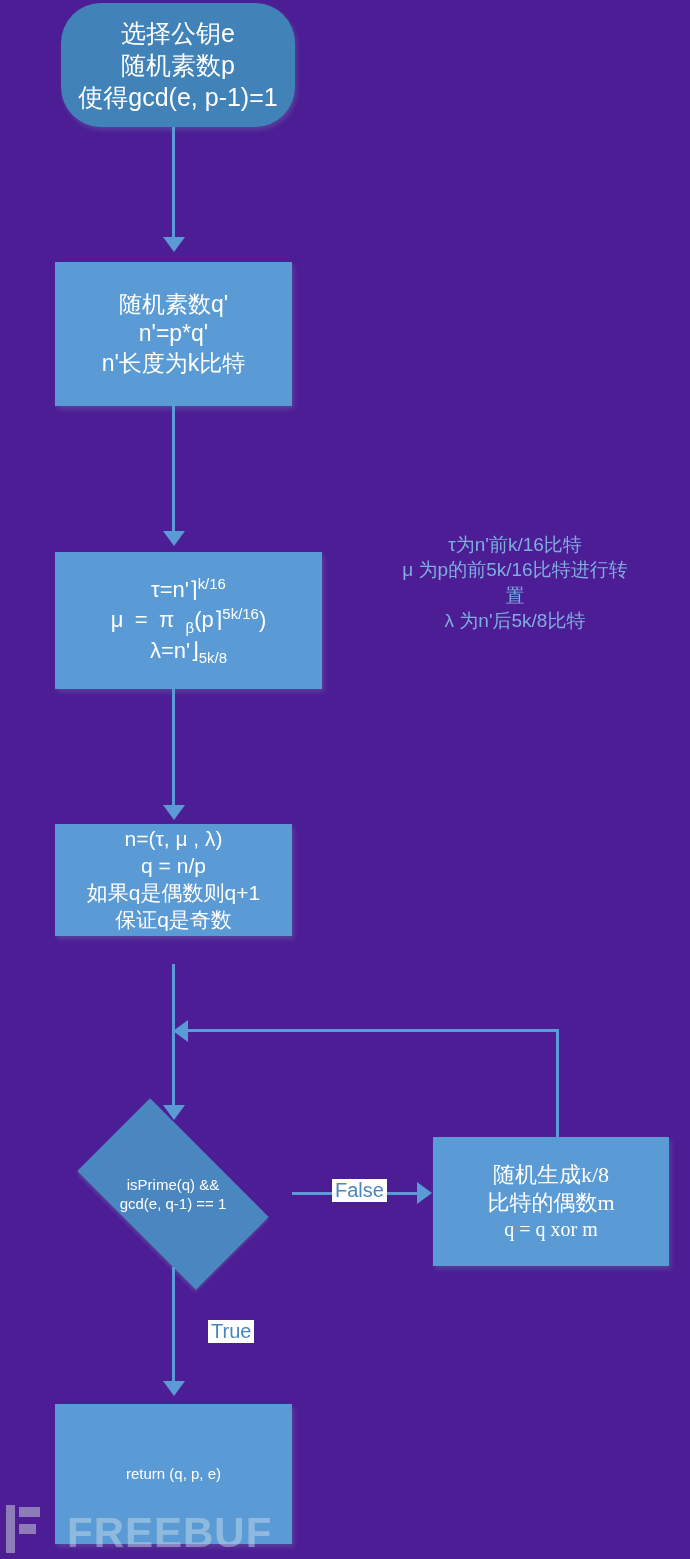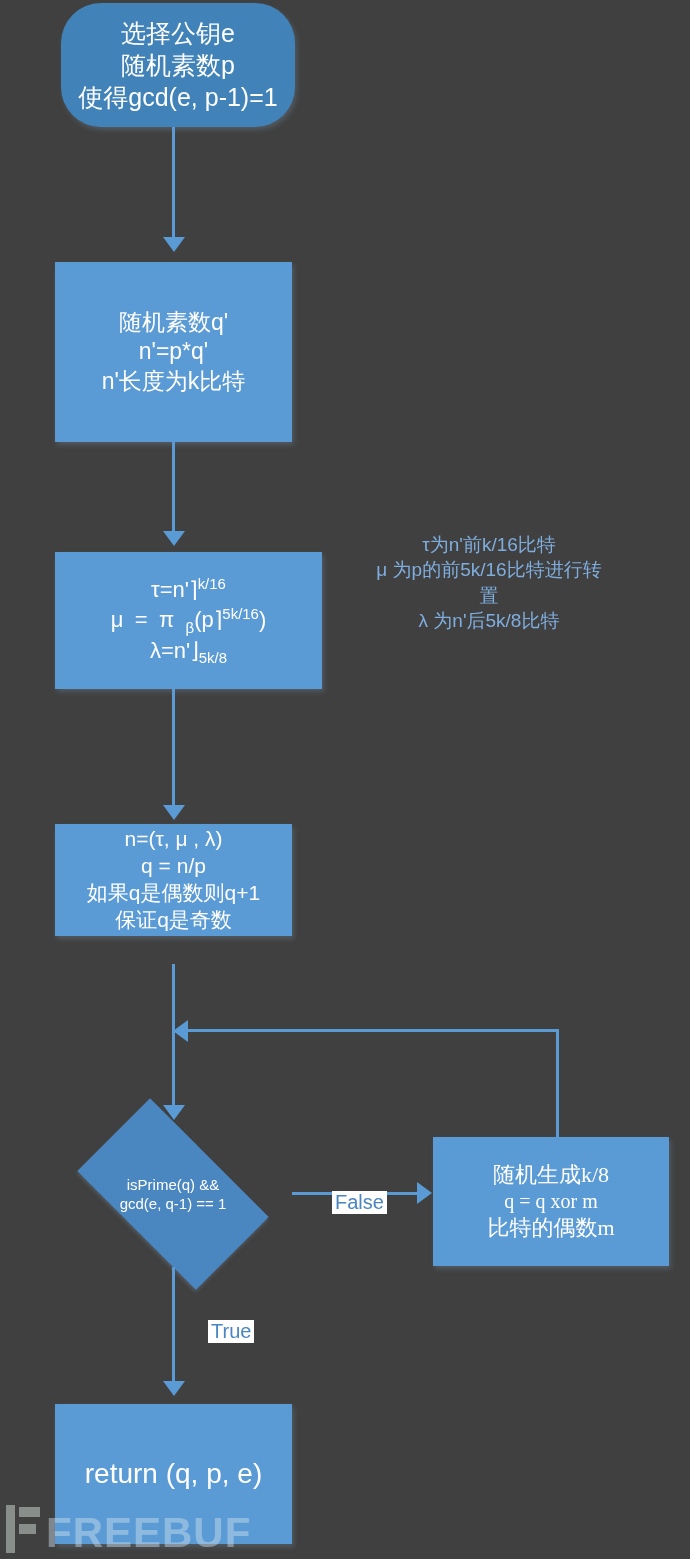--- a/index.html
+++ b/index.html
@@ -14,7 +14,7 @@
     position: relative;
     width: 690px;
     height: 1559px;
-    background: #404040;
+    background: #4c1d95;
     overflow: hidden;
   }
 

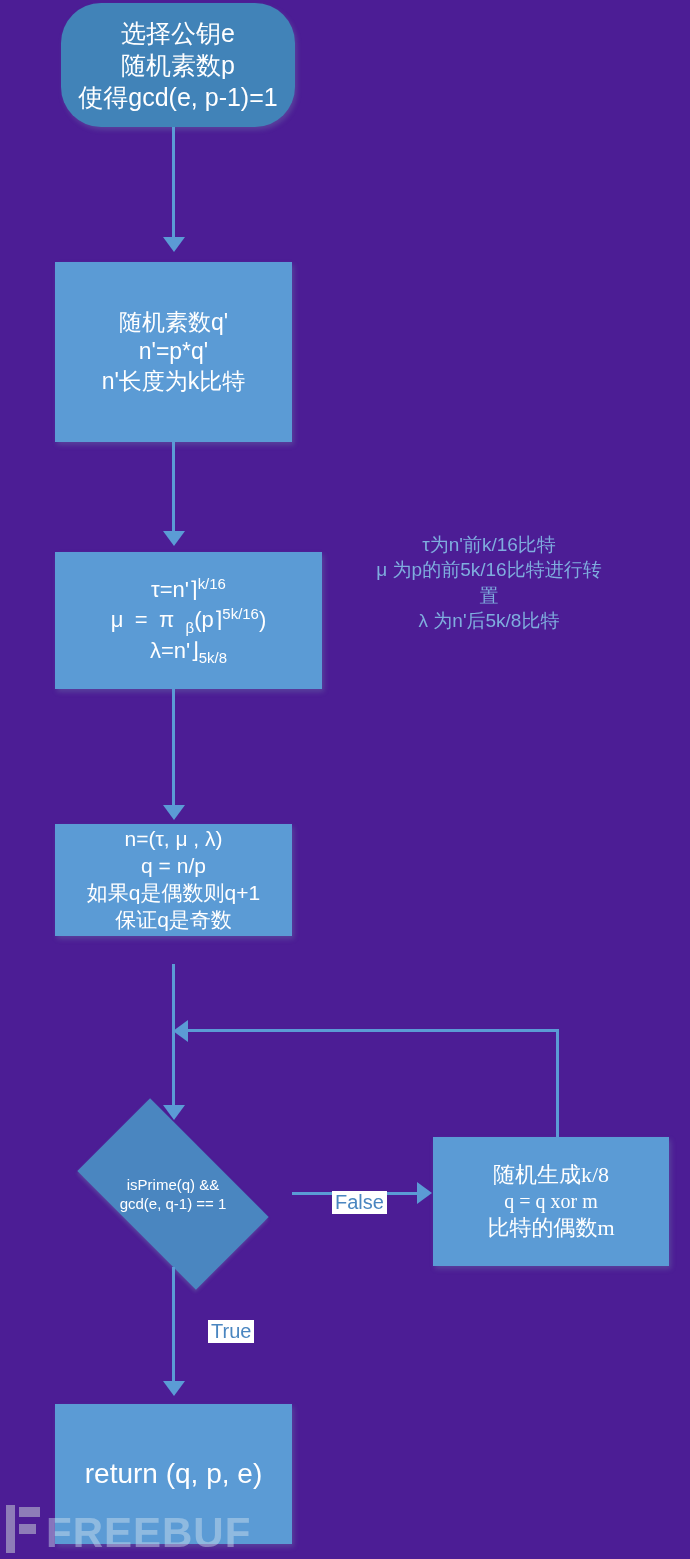--- a/index.html
+++ b/index.html
@@ -165,7 +165,7 @@
   <div class="vline" style="left:172px; top:127px; height:110px;"></div>
   <div class="arrow-down" style="left:163px; top:237px;"></div>
 
-  <div class="process" style="left:55px; top:262px; width:237px; height:180px;">
+  <div class="process" style="left:55px; top:262px; width:237px; height:144px;">
     <div class="node-text" style="font-size:23px;">
       <div>随机素数q'</div>
       <div>n'=p*q'</div>

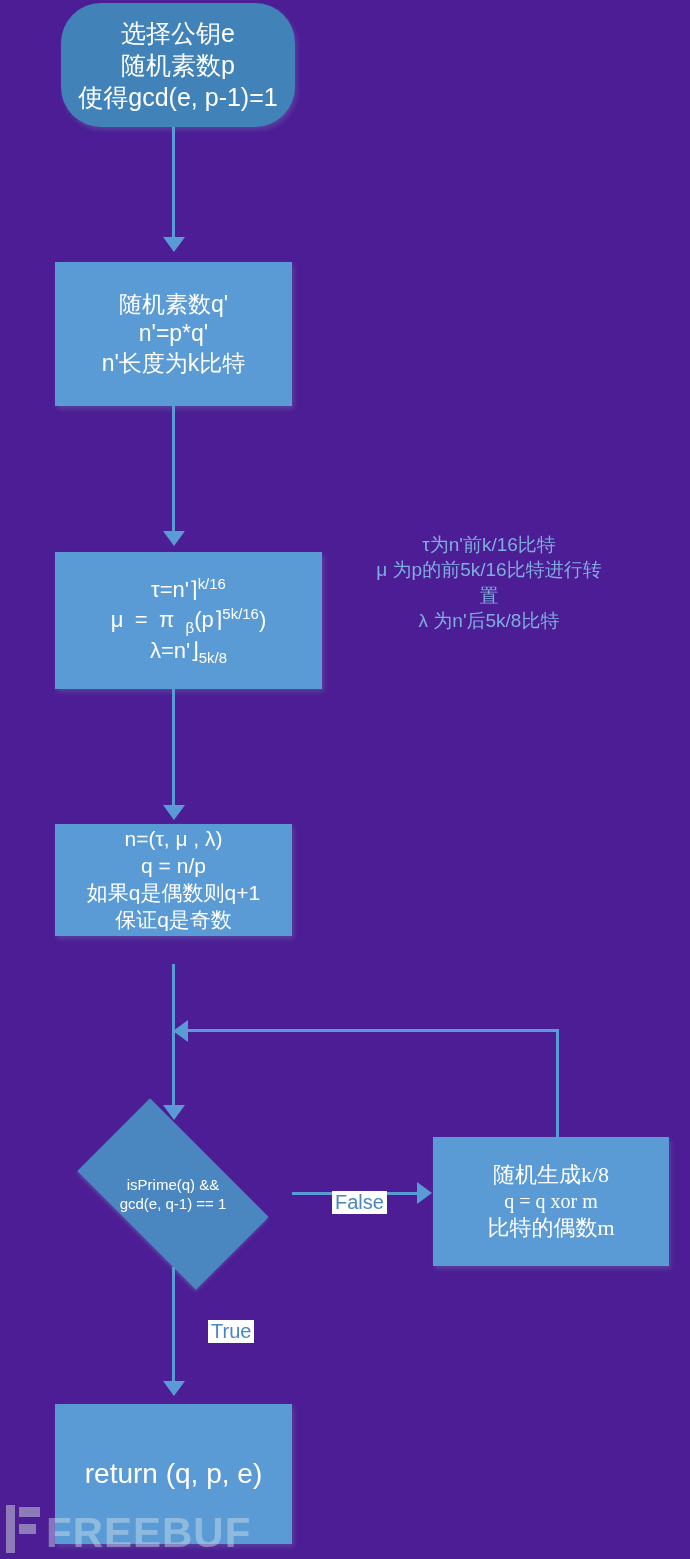--- a/index.html
+++ b/index.html
@@ -190,7 +190,7 @@
     </div>
   </div>
 
-  <div class="annotation" style="left:324px; top:532px; width:330px;">
+  <div class="annotation" style="left:350px; top:532px; width:330px;">
     <div>τ为n'前k/16比特</div>
     <div>μ 为p的前5k/16比特进行转</div>
     <div>置</div>

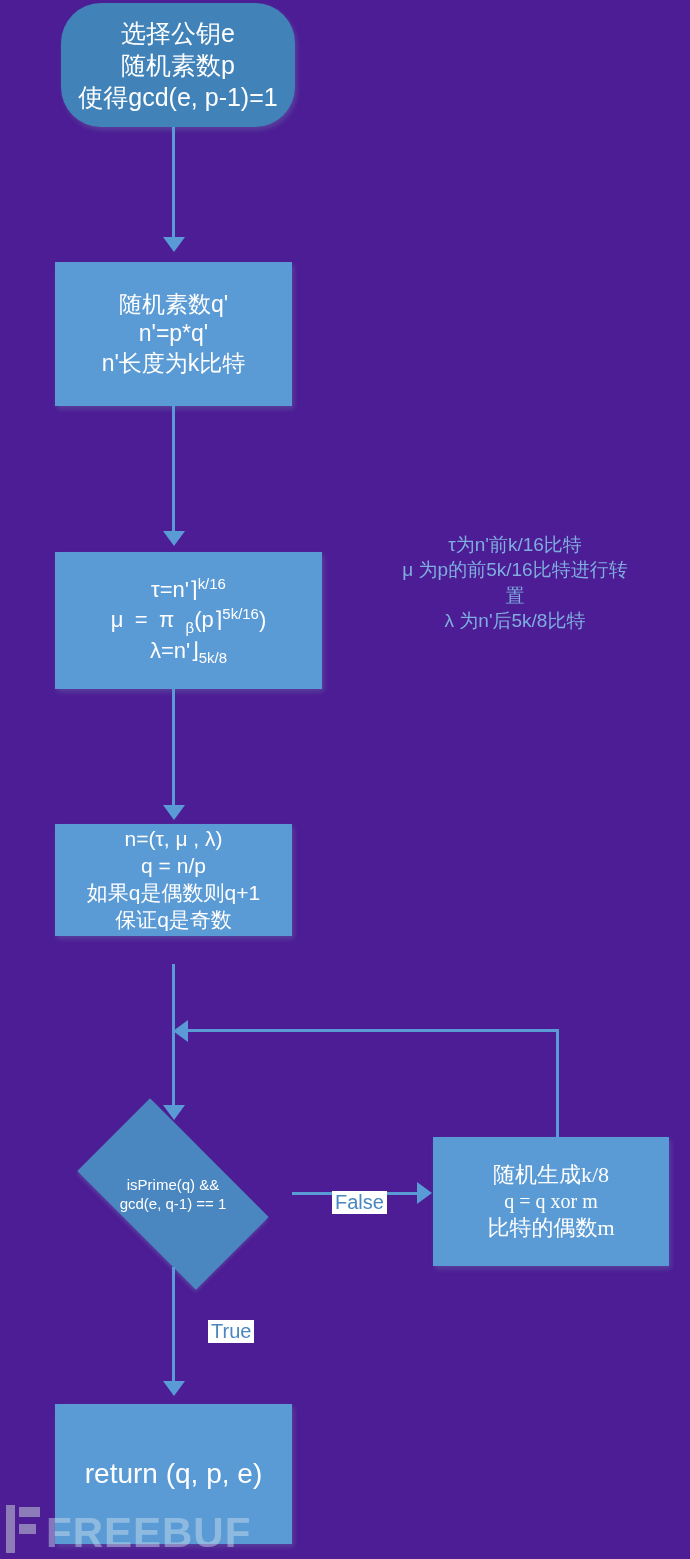--- a/index.html
+++ b/index.html
@@ -222,7 +222,7 @@
 
   <div class="hline" style="left:292px; top:1192px; width:125px;"></div>
   <div class="arrow-right" style="left:417px; top:1182px;"></div>
-  <div class="edge-label" style="left:332px; top:1179px;margin-top:12px;">False</div>
+  <div class="edge-label" style="left:332px; top:1179px;">False</div>
 
   <div class="process" style="left:433px; top:1137px; width:236px; height:129px;font-family:Liberation Serif, serif;">
     <div class="node-text" style="font-size:22px;">

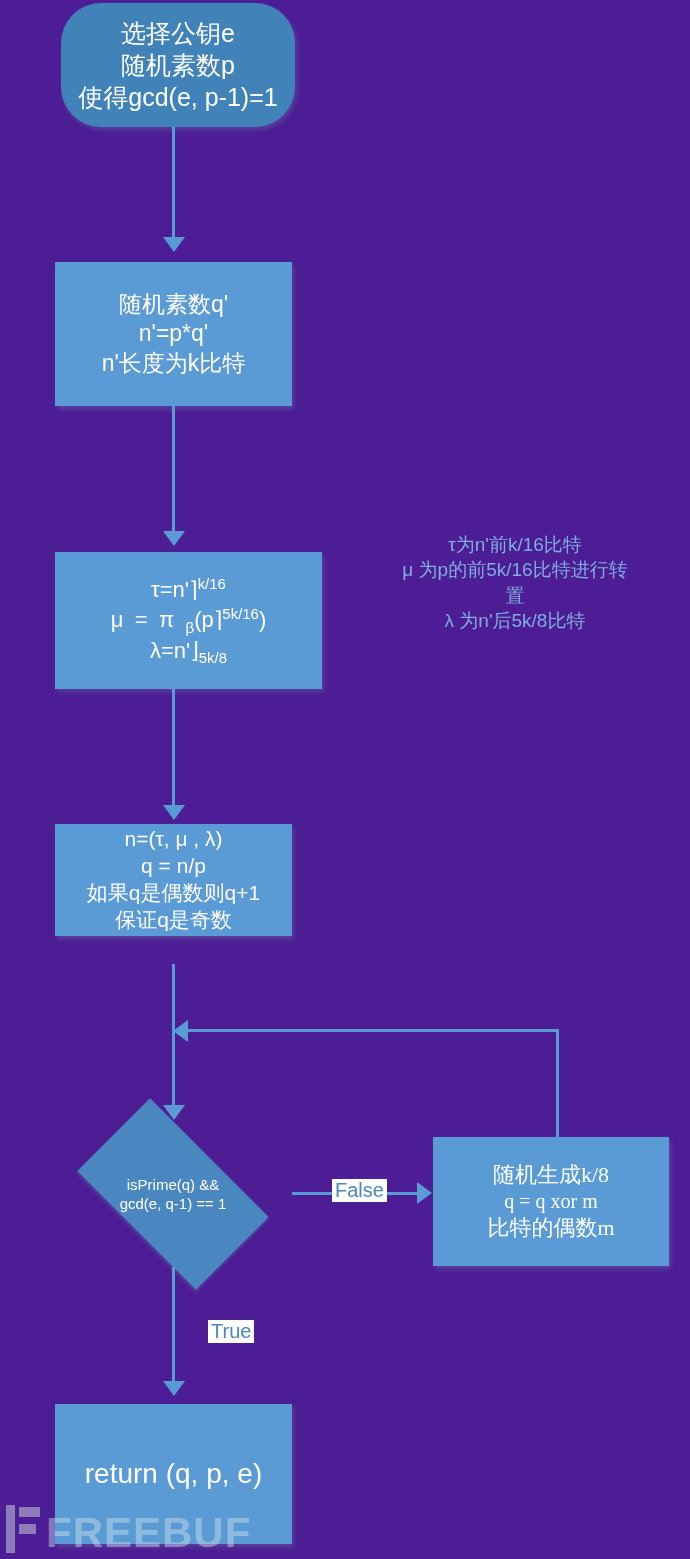--- a/index.html
+++ b/index.html
@@ -227,8 +227,8 @@
   <div class="process" style="left:433px; top:1137px; width:236px; height:129px;font-family:Liberation Serif, serif;">
     <div class="node-text" style="font-size:22px;">
       <div>随机生成k/8</div>
+      <div>比特的偶数m</div>
       <div style="font-size:20px;">q = q xor m</div>
-      <div>比特的偶数m</div>
     </div>
   </div>
 

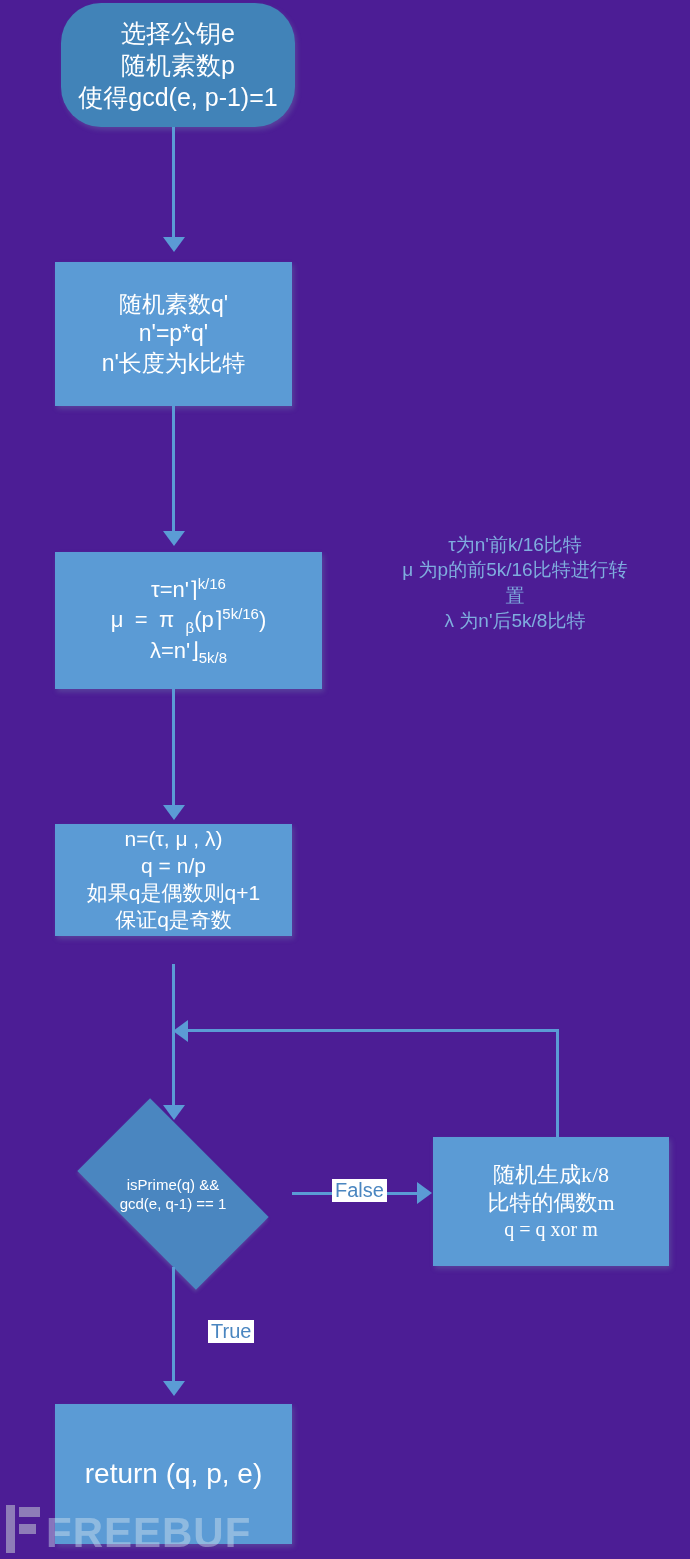--- a/index.html
+++ b/index.html
@@ -241,7 +241,7 @@
   <div class="edge-label" style="left:164px; top:1320px;margin-left:44px;">True</div>
 
   <div class="process" style="left:55px; top:1404px; width:237px; height:140px;">
-    <div class="node-text" style="font-size:28px;">
+    <div class="node-text" style="font-size:15px;">
       <div>return (q, p, e)</div>
     </div>
   </div>

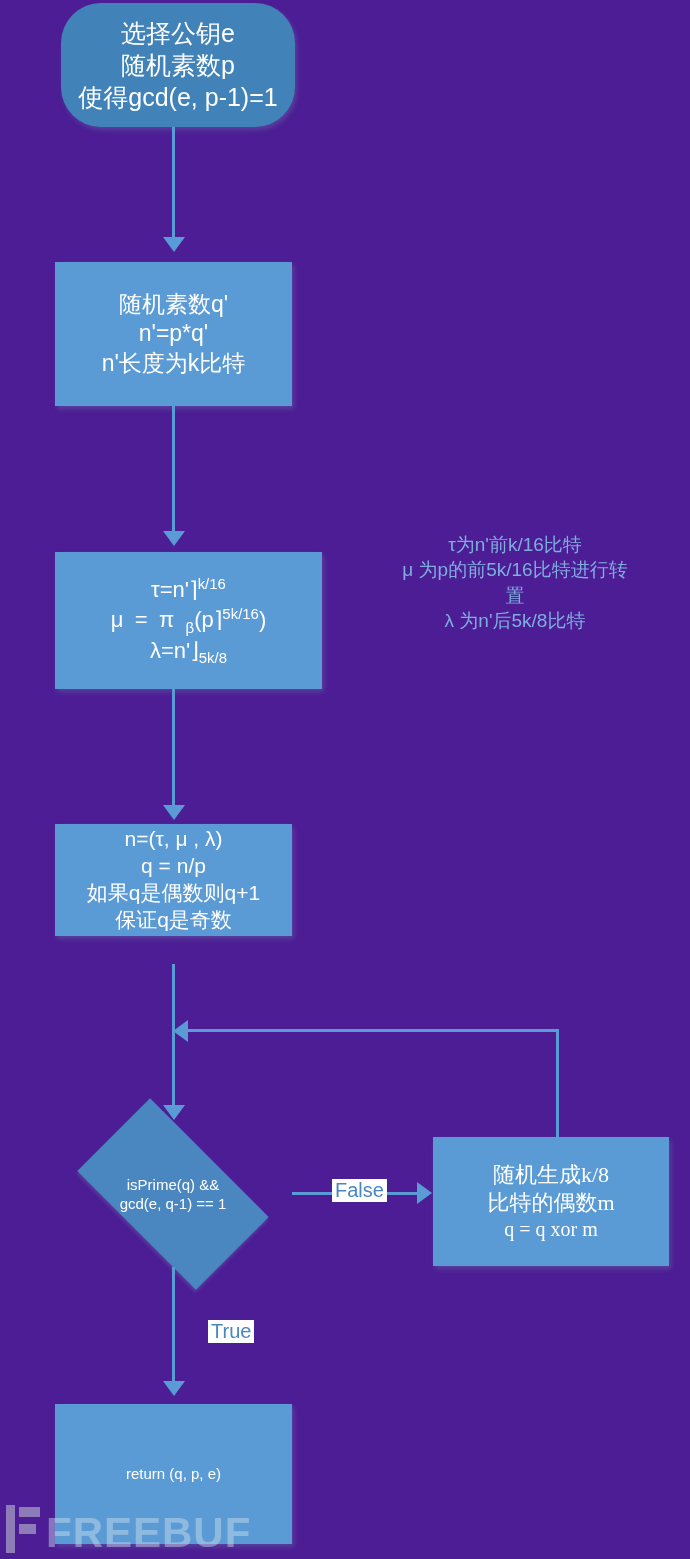--- a/index.html
+++ b/index.html
@@ -147,6 +147,7 @@
     letter-spacing: 1px;
     color: #cfe0ef;
     line-height: 0.92;
+    margin-left: 21px;
   }
 </style>
 </head>

